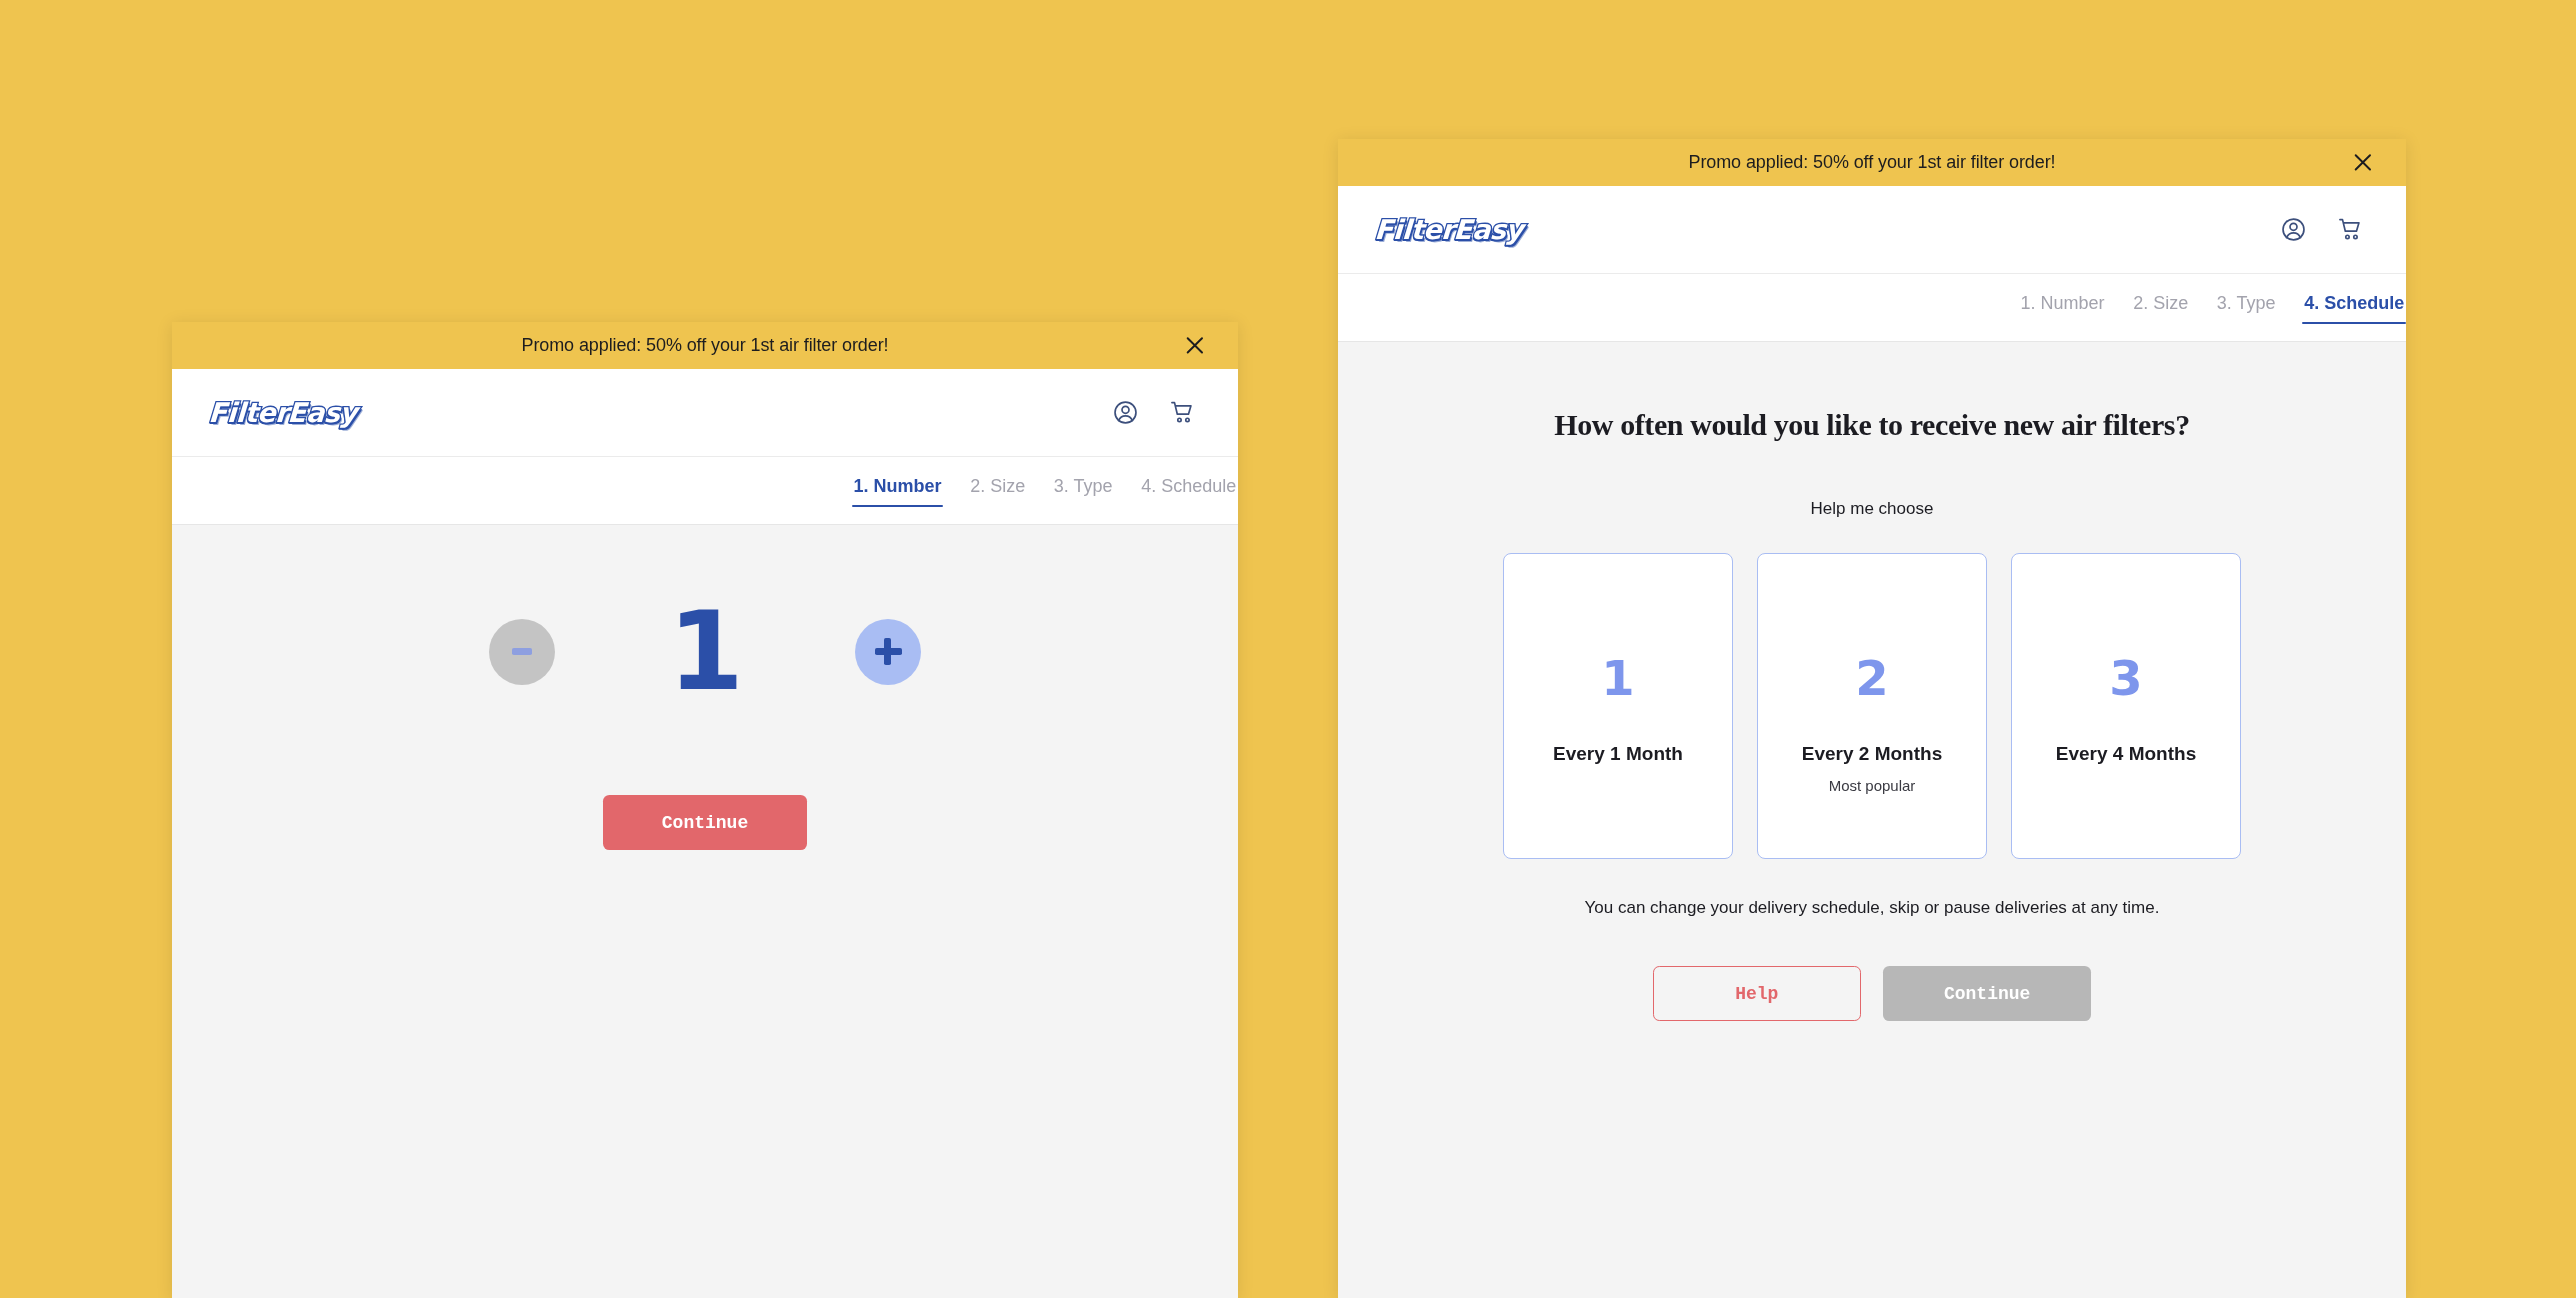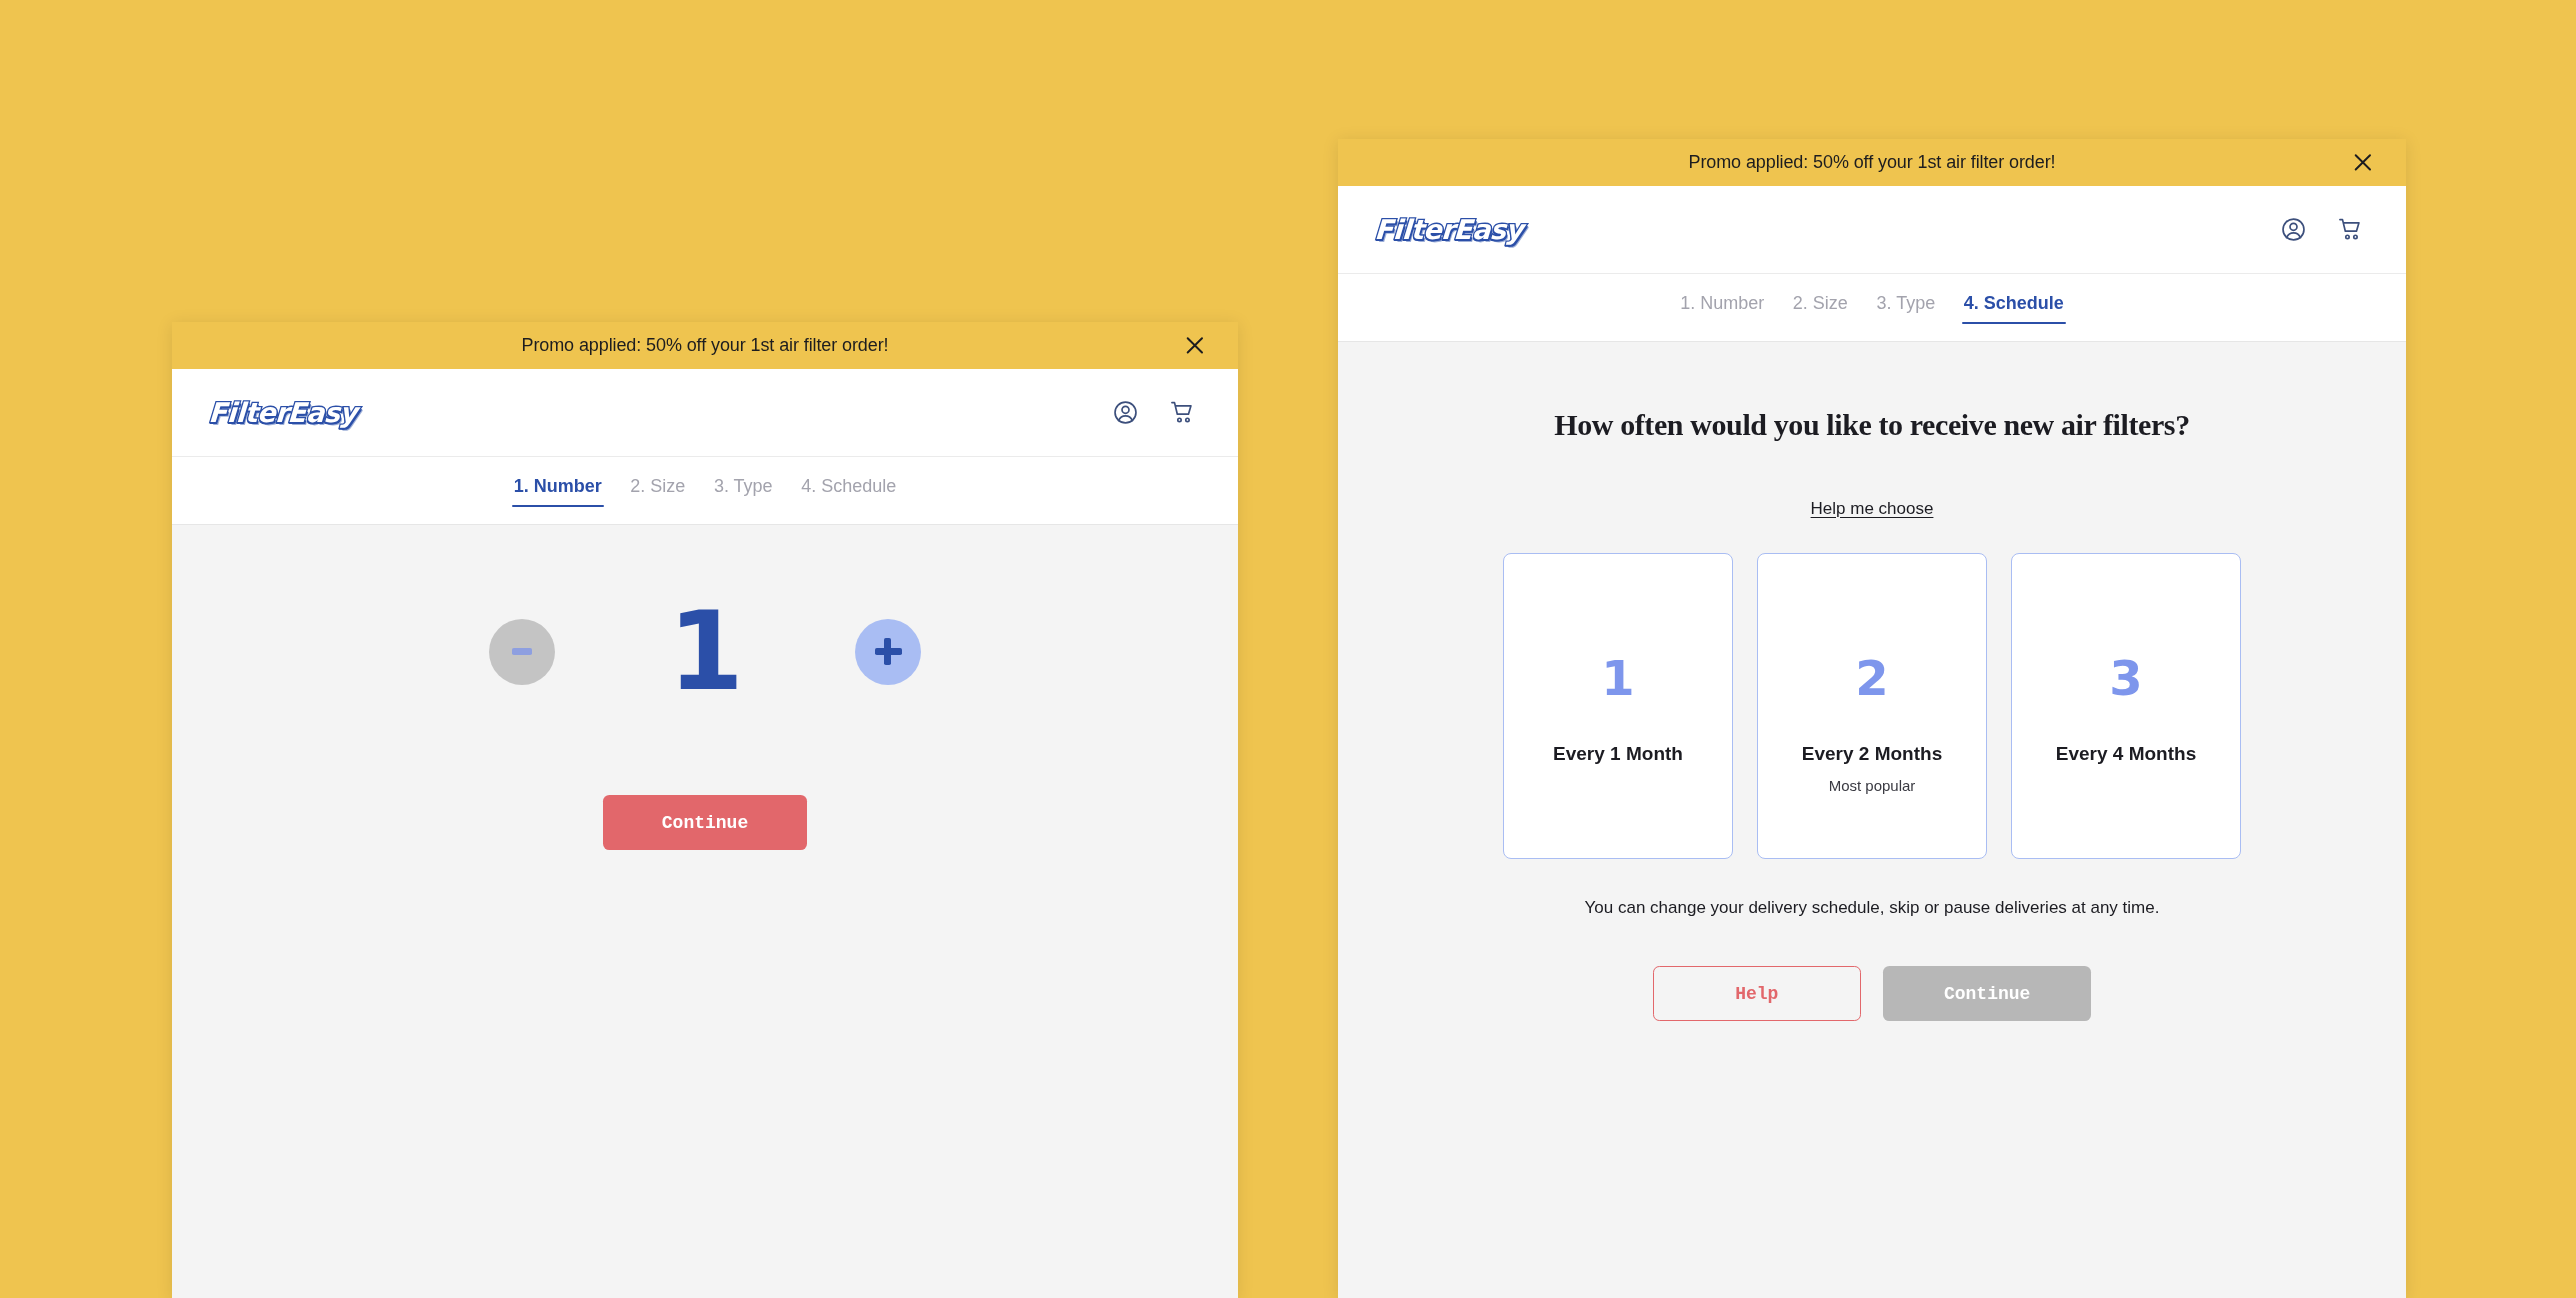--- a/index.html
+++ b/index.html
@@ -123,7 +123,7 @@
     background: #fff;
     display: flex;
     align-items: center;
-    justify-content: center;
+    justify-content: flex-end;
     gap: 25px;
     border-bottom: 0.9px solid #e6e6e6;
   }

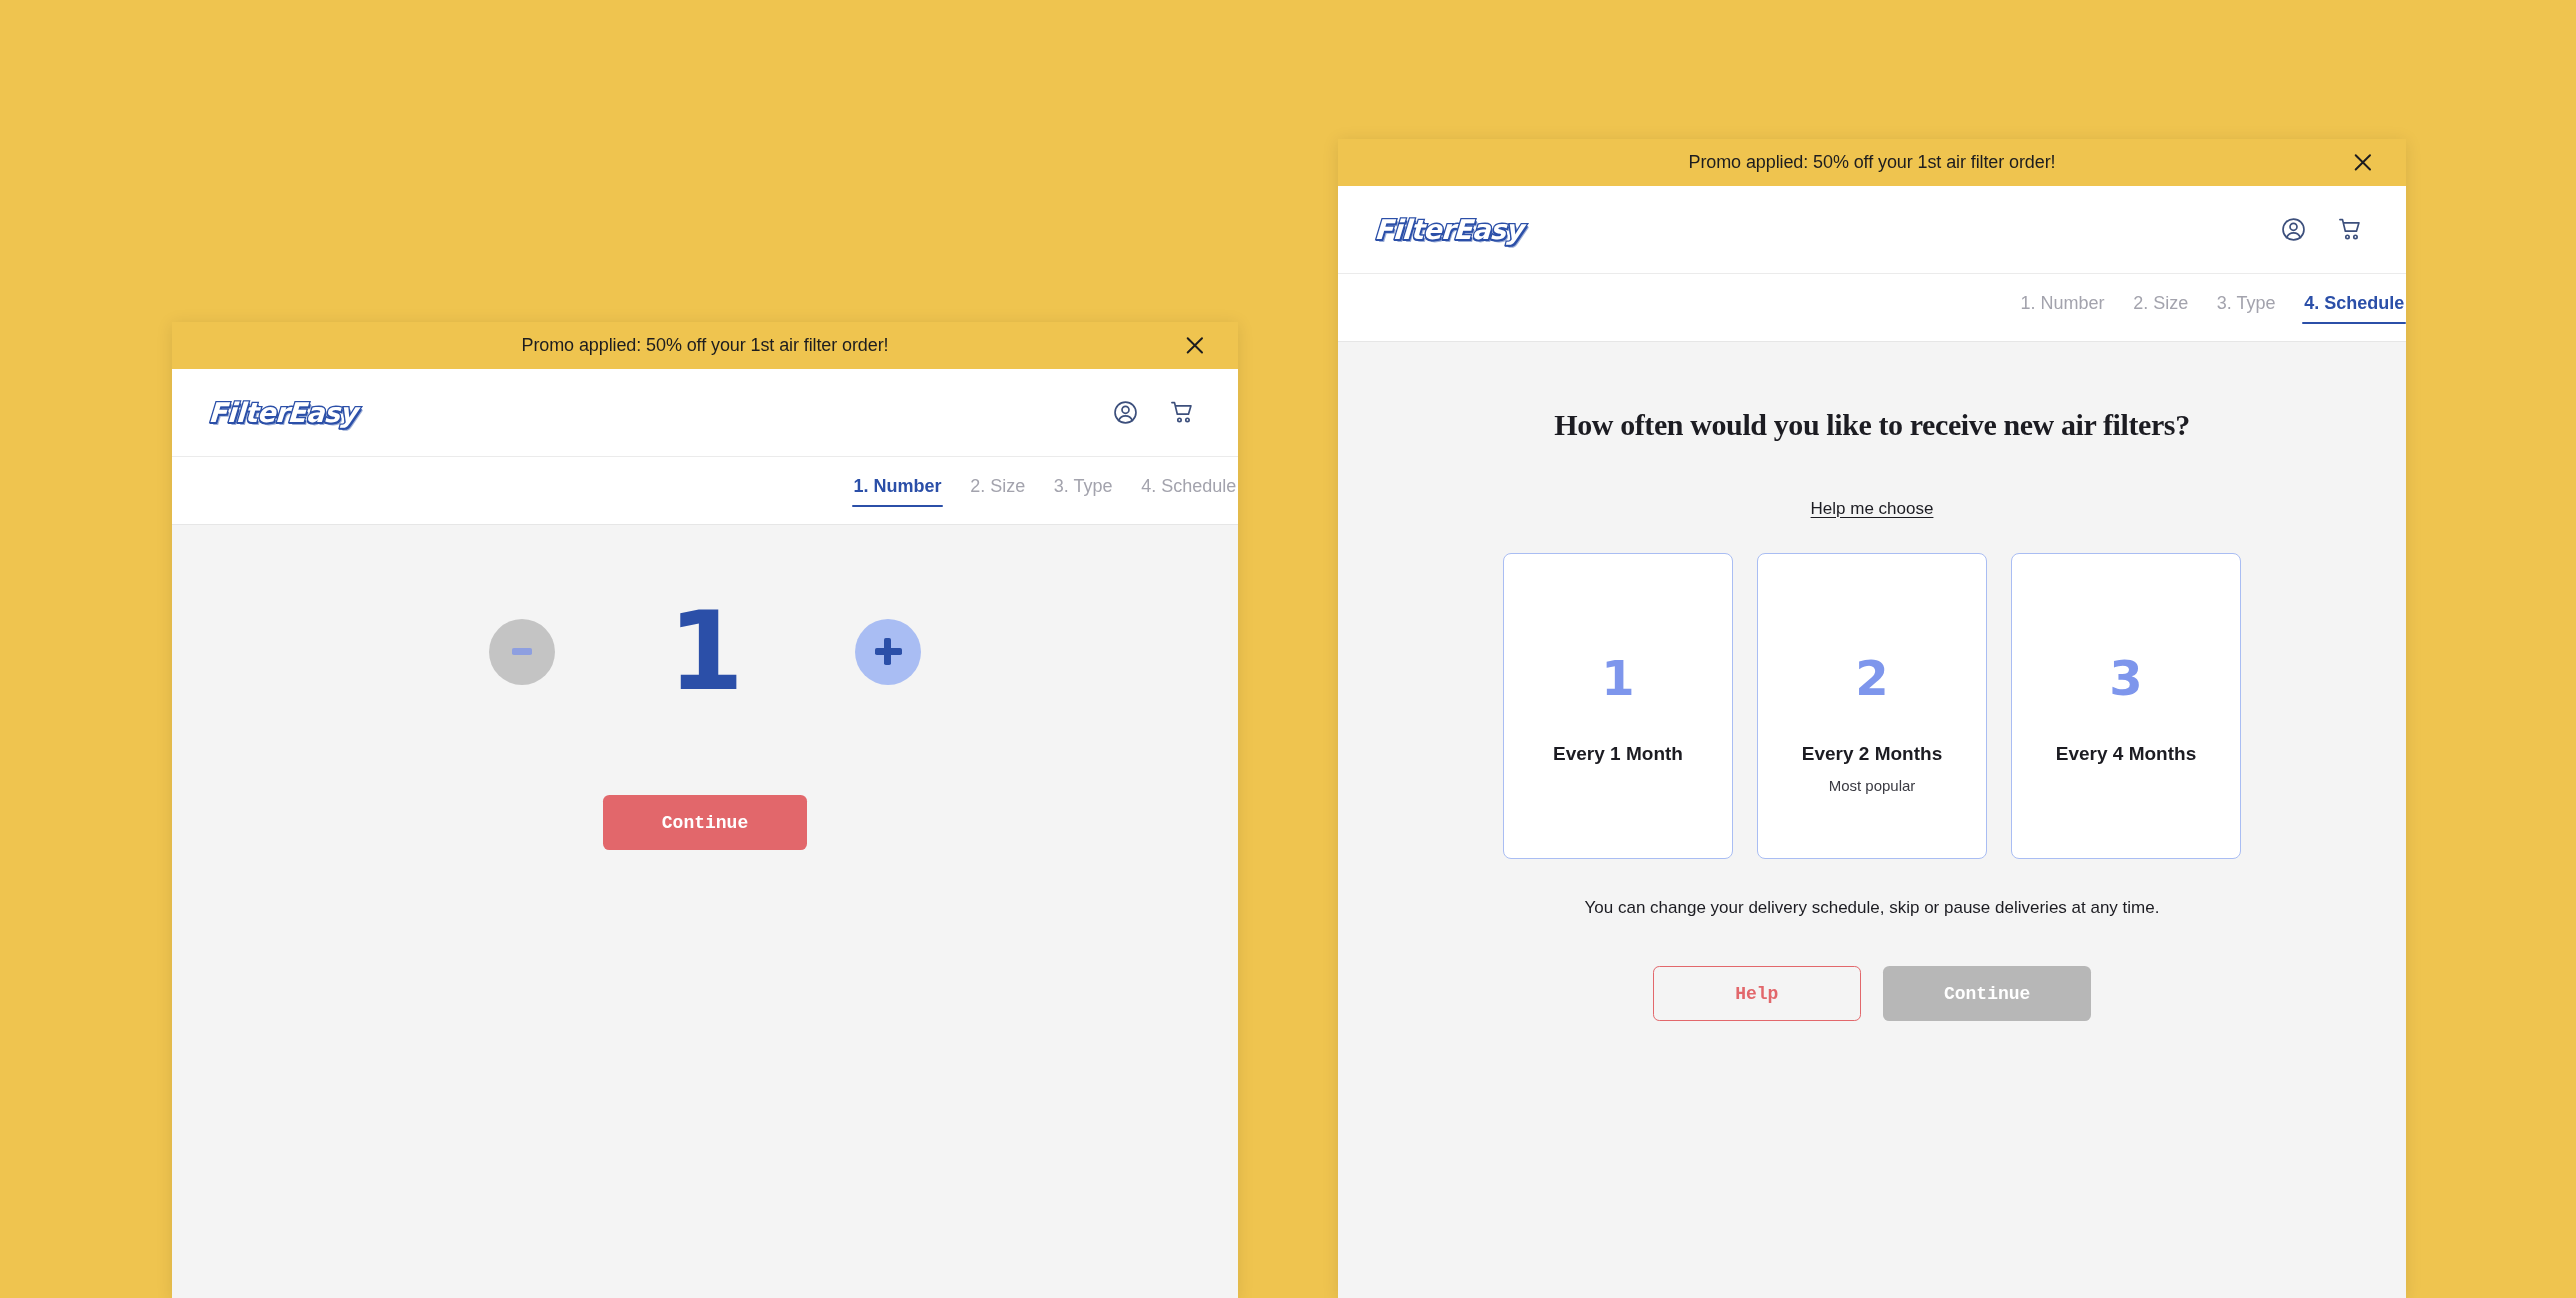--- a/index.html
+++ b/index.html
@@ -273,7 +273,6 @@
     margin-top: 57px;
     font-size: 17px;
     color: #1c1c22;
-    text-decoration: underline;
     text-underline-offset: 2.7px;
     cursor: pointer;
     background: none;

